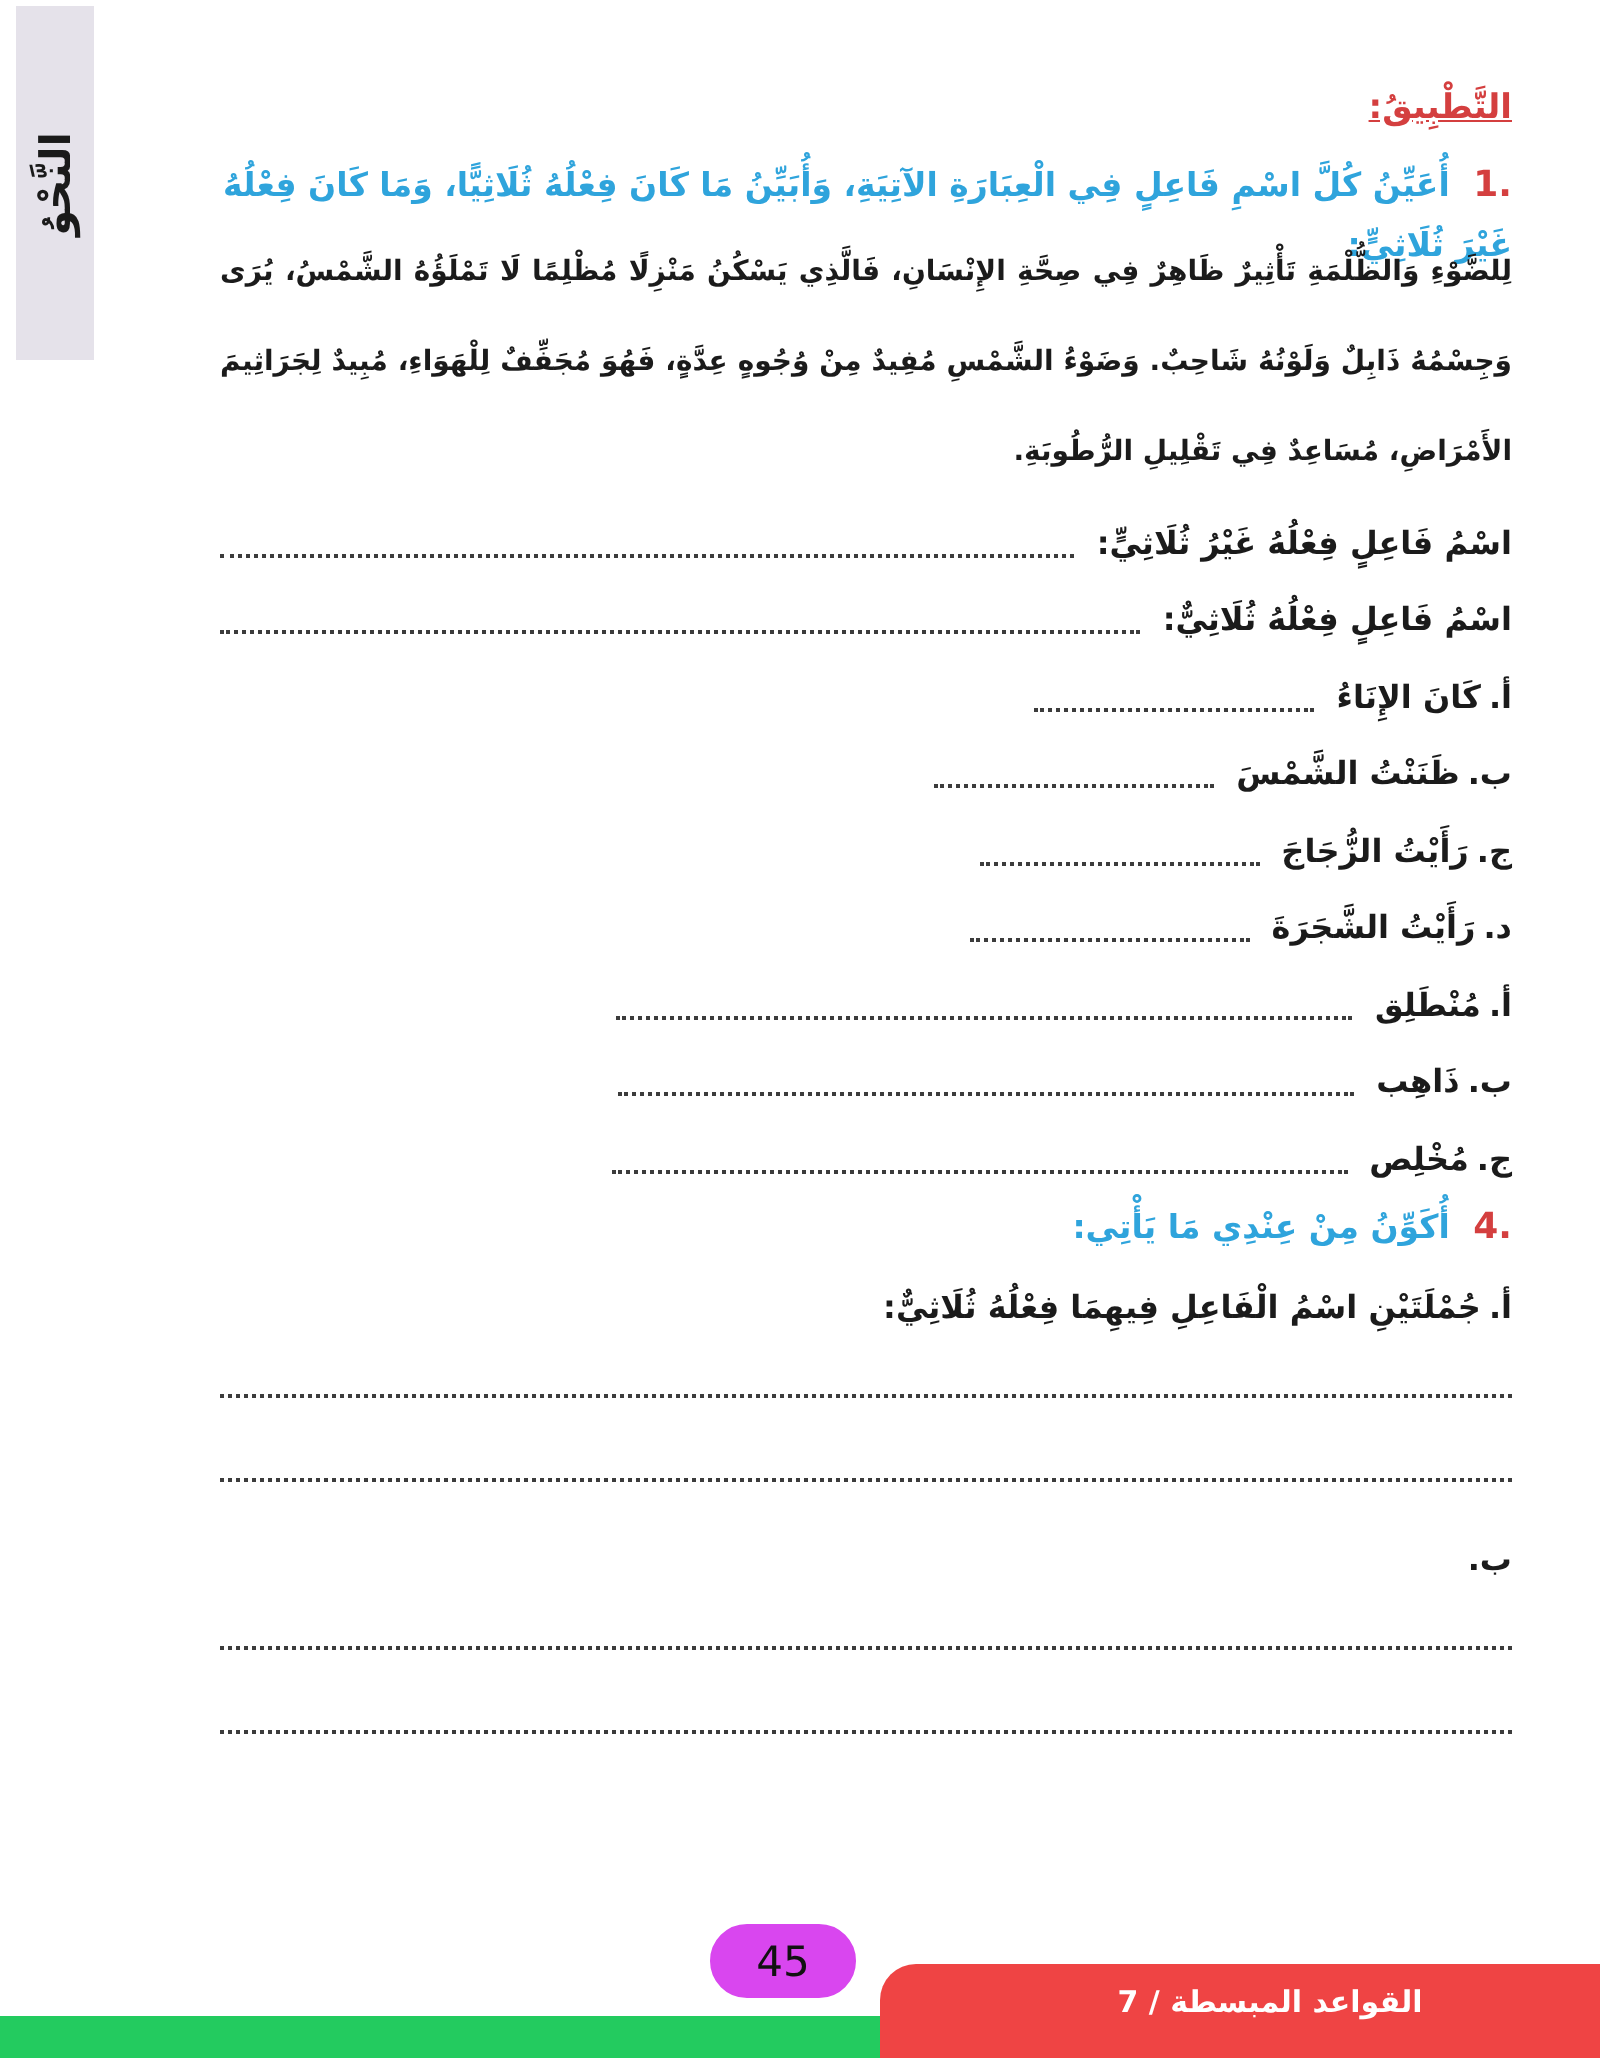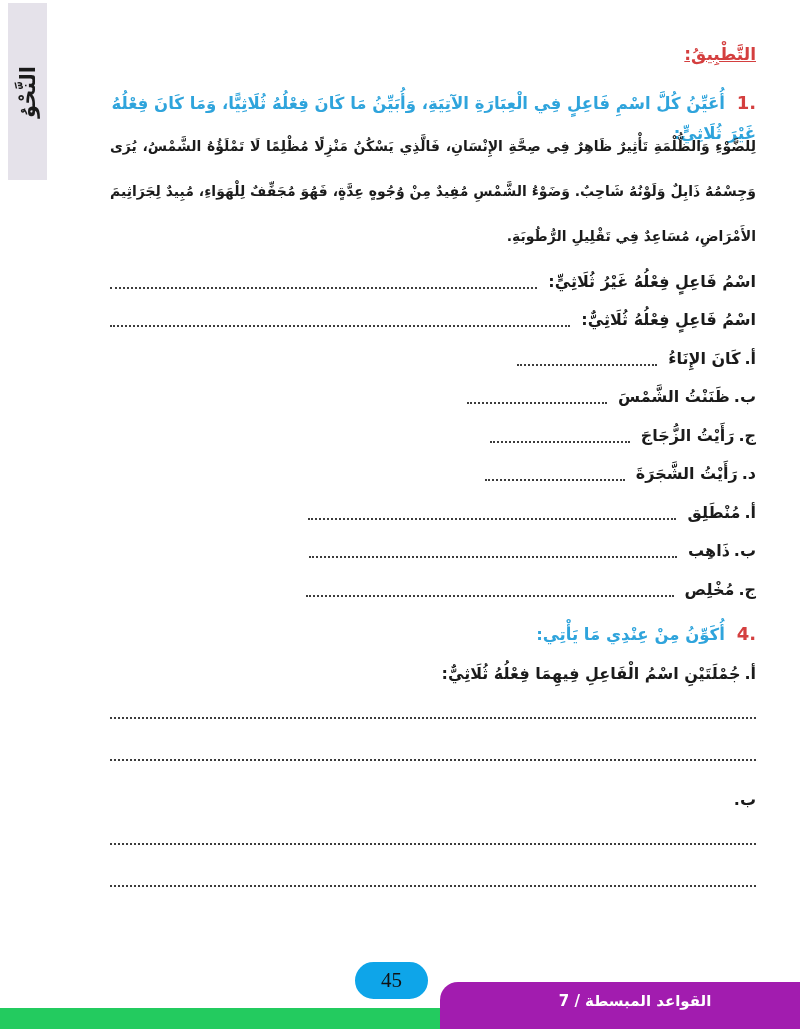--- a/index.html
+++ b/index.html
@@ -24,7 +24,7 @@
   .section-title{
     color:#d43f3f;font-weight:bold;font-size:17px;height:30px;text-decoration:underline;
   }
-  .q-heading{font-size:16.5px;font-weight:bold;color:#2fa4dc;margin-top:14px;height:34px;line-height:30px;}
+  .q-heading{font-size:16.5px;font-weight:bold;color:#2fa4dc;margin-top:4px;height:34px;line-height:30px;}
   .q-num{color:#d43f3f;direction:ltr;unicode-bidi:isolate;margin-left:6px;font-size:18px;}
   .passage{
     font-size:14px;font-weight:bold;line-height:45px;text-align:justify;

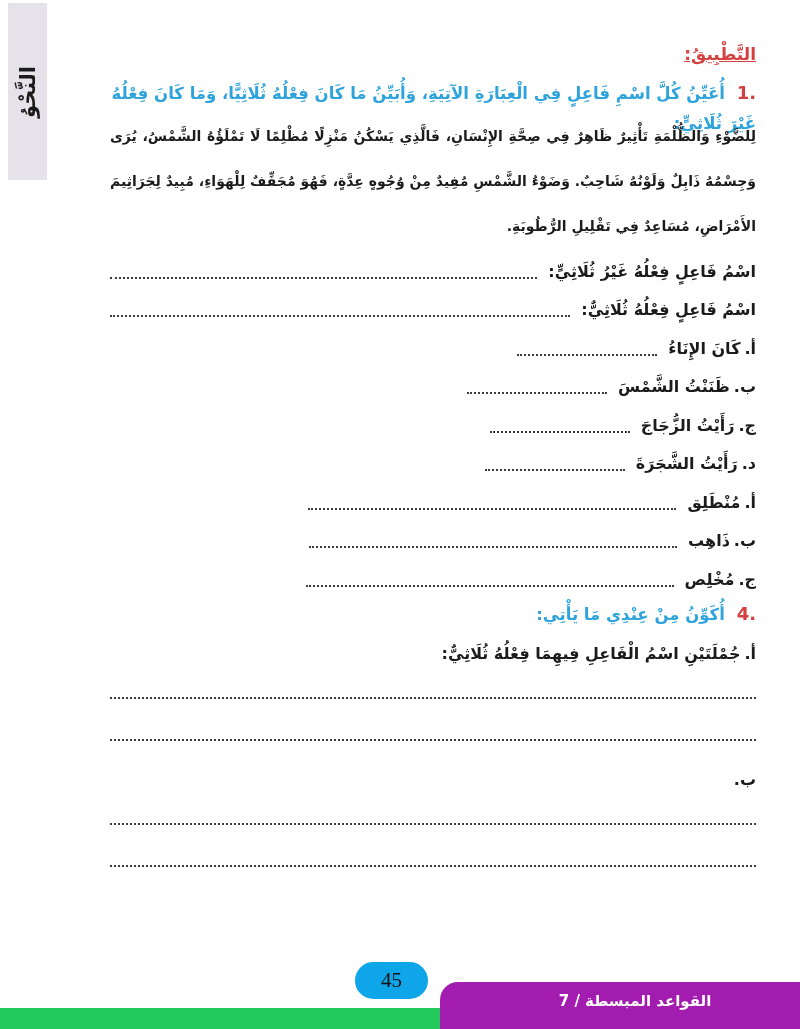--- a/index.html
+++ b/index.html
@@ -56,9 +56,9 @@
   }
   .page-badge{
     position:absolute;left:352px;top:959px;width:79px;height:43px;
-    background:#0ea5e9;border:3px solid #ffffff;border-radius:23px;
+    background:#d946ef;border:3px solid #ffffff;border-radius:23px;
     display:flex;align-items:center;justify-content:center;
-    font-size:21px;color:#111;box-sizing:border-box;z-index:3;font-family:Liberation Serif, serif;
+    font-size:21px;color:#111;box-sizing:border-box;z-index:3;
   }
 </style>
 </head>

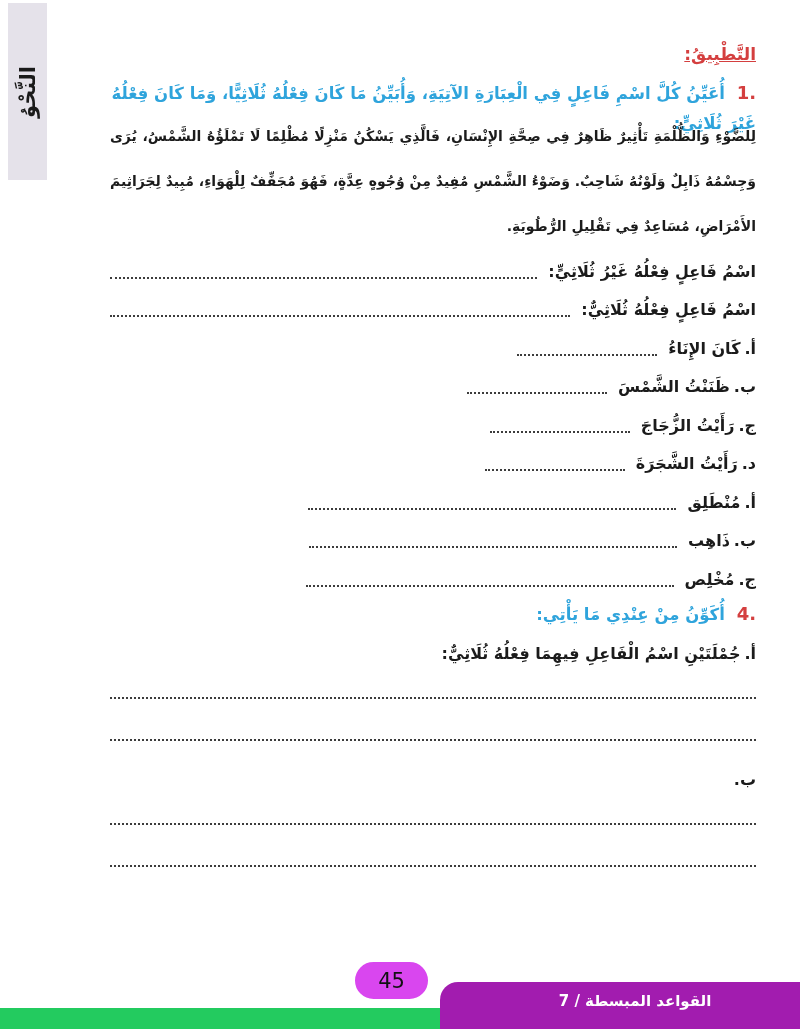--- a/index.html
+++ b/index.html
@@ -49,7 +49,7 @@
     position:absolute;left:0;right:0;bottom:0;height:21px;background:#23cb5f;
   }
   .footer-bar{
-    position:absolute;right:0;bottom:0;width:360px;height:47px;background:#a21caf;
+    position:absolute;right:0;bottom:0;width:360px;height:47px;background:#ef4444;
     border-top-left-radius:18px;display:flex;align-items:center;justify-content:center;
     color:#ffffff;font-weight:bold;font-size:15px;direction:rtl;
     padding-left:30px;box-sizing:border-box;padding-bottom:9px;

